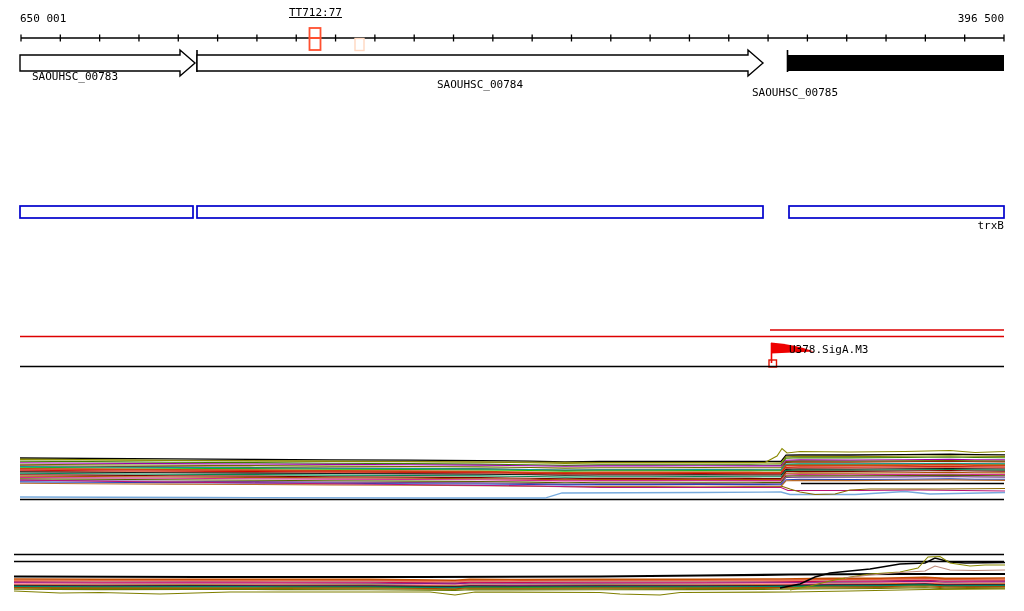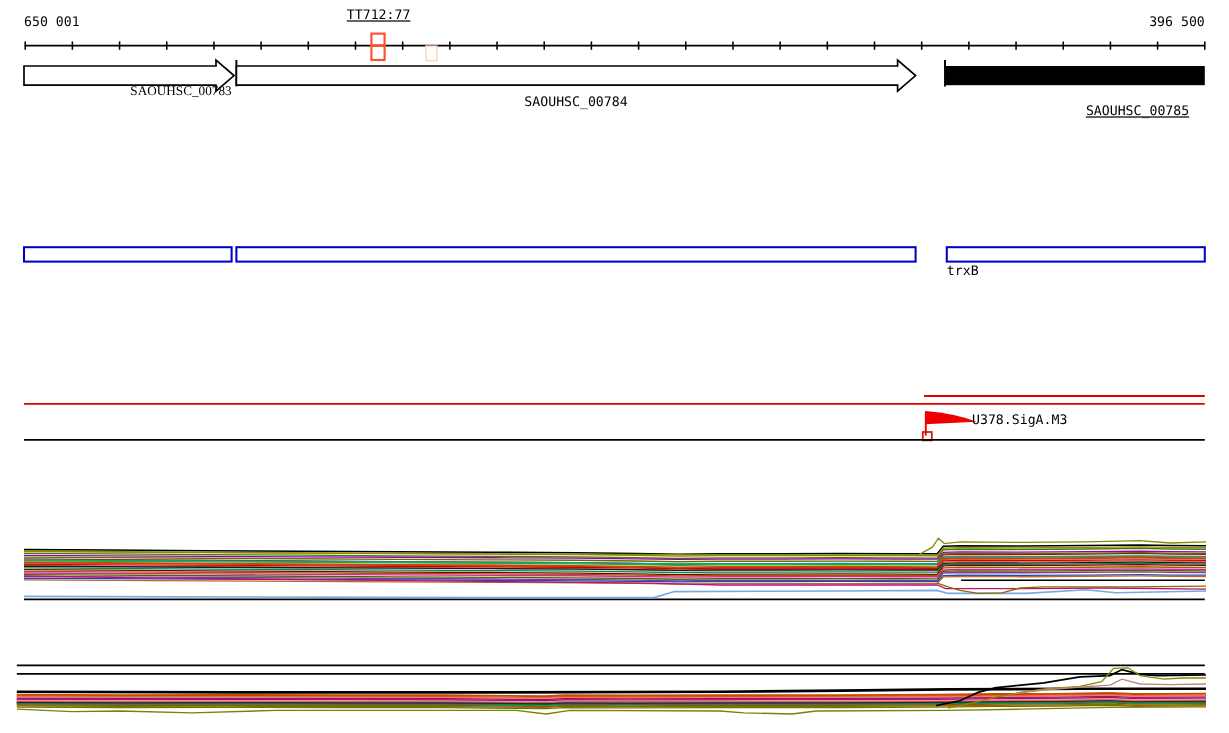--- a/index.html
+++ b/index.html
@@ -13,7 +13,7 @@
   .lbl-start{left:20px;top:13px;}
   .lbl-end{right:20px;top:13px;}
   .lbl-tt{left:289px;top:7px;text-decoration:underline;}
-  .lbl-g783{left:20px;width:173px;top:71px;text-align:right;font-family:Liberation Serif, serif;}
+  .lbl-g783{left:32px;width:173px;top:71px;text-align:left;}
   .lbl-g784{left:197px;width:566px;top:79px;text-align:center;}
   .lbl-g785{left:776px;width:215px;top:87px;text-align:right;text-decoration:underline;}
   .lbl-trxb{left:789px;width:215px;top:220px;text-align:left;}

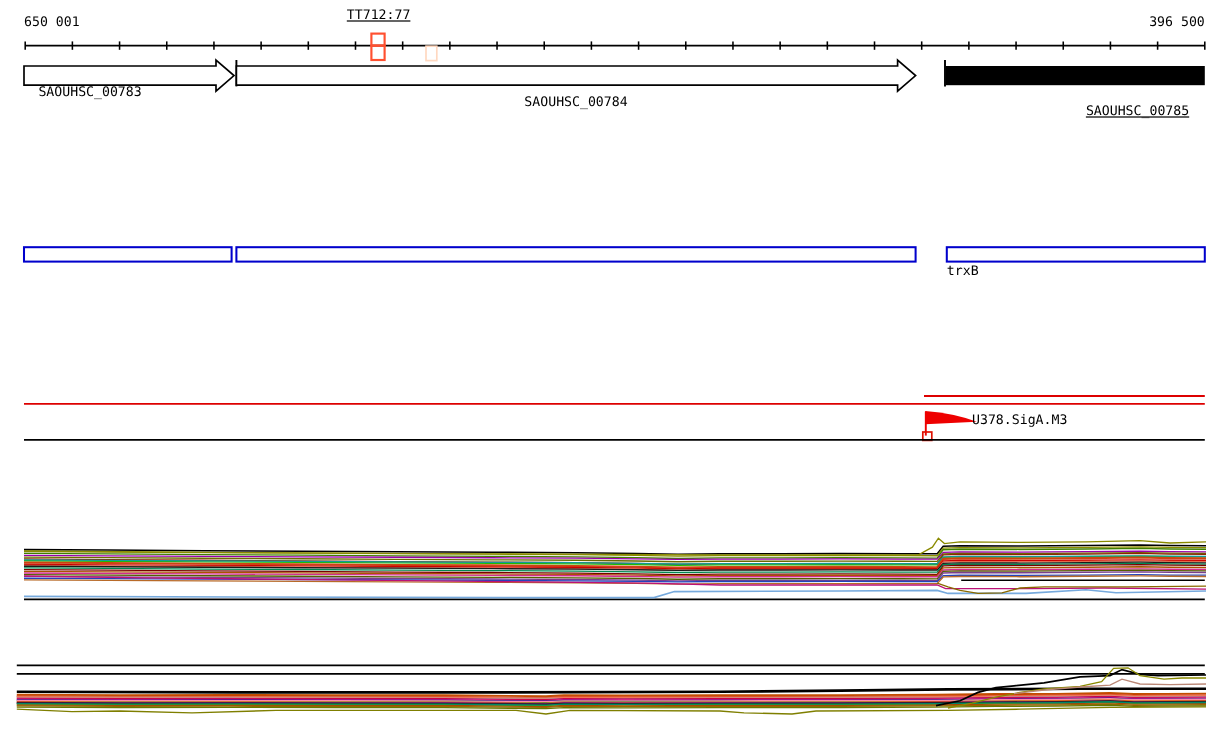--- a/index.html
+++ b/index.html
@@ -15,7 +15,7 @@
   .lbl-tt{left:289px;top:7px;text-decoration:underline;}
   .lbl-g783{left:32px;width:173px;top:71px;text-align:left;}
   .lbl-g784{left:197px;width:566px;top:79px;text-align:center;}
-  .lbl-g785{left:776px;width:215px;top:87px;text-align:right;text-decoration:underline;}
+  .lbl-g785{left:752px;width:215px;top:87px;text-align:left;}
   .lbl-trxb{left:789px;width:215px;top:220px;text-align:left;}
   .lbl-sig{left:810px;top:344px;}
   svg.scene{position:absolute;left:0;top:0;}

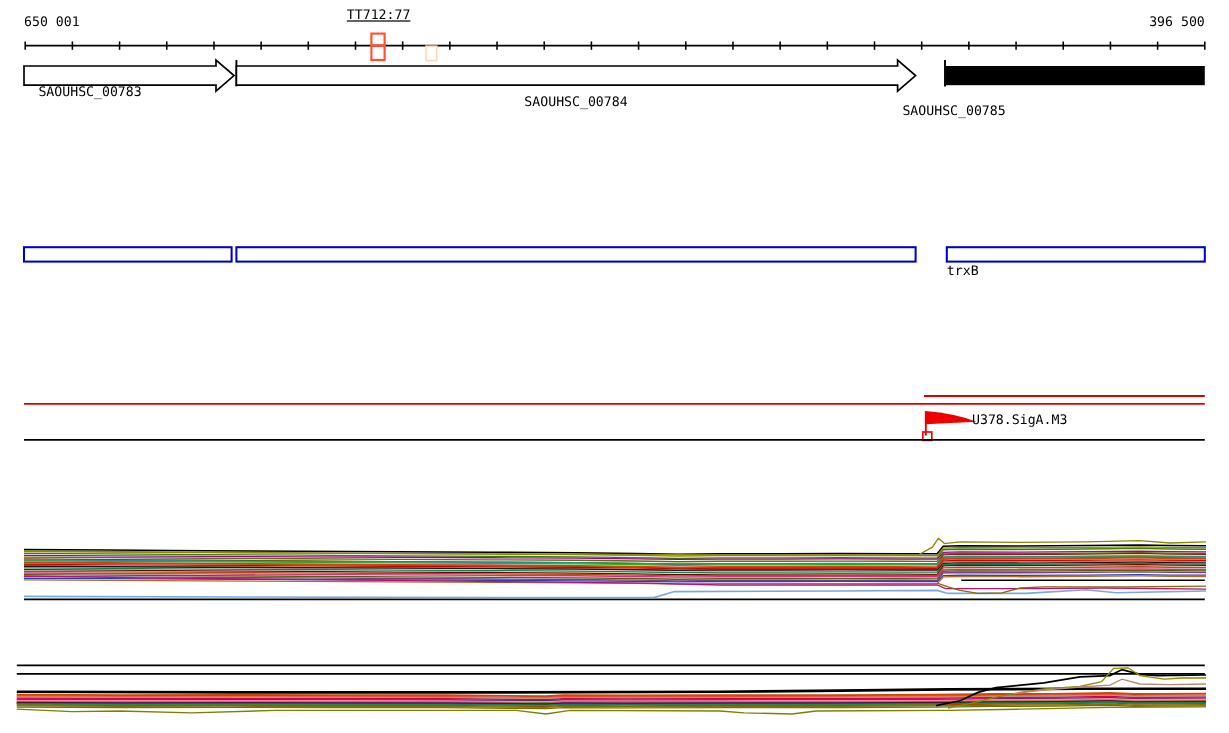--- a/index.html
+++ b/index.html
@@ -16,7 +16,7 @@
   .lbl-g783{left:32px;width:173px;top:71px;text-align:left;}
   .lbl-g784{left:197px;width:566px;top:79px;text-align:center;}
   .lbl-g785{left:752px;width:215px;top:87px;text-align:left;}
-  .lbl-trxb{left:789px;width:215px;top:220px;text-align:left;}
+  .lbl-trxb{left:789px;width:215px;top:220px;text-align:right;}
   .lbl-sig{left:810px;top:344px;}
   svg.scene{position:absolute;left:0;top:0;}
 </style>

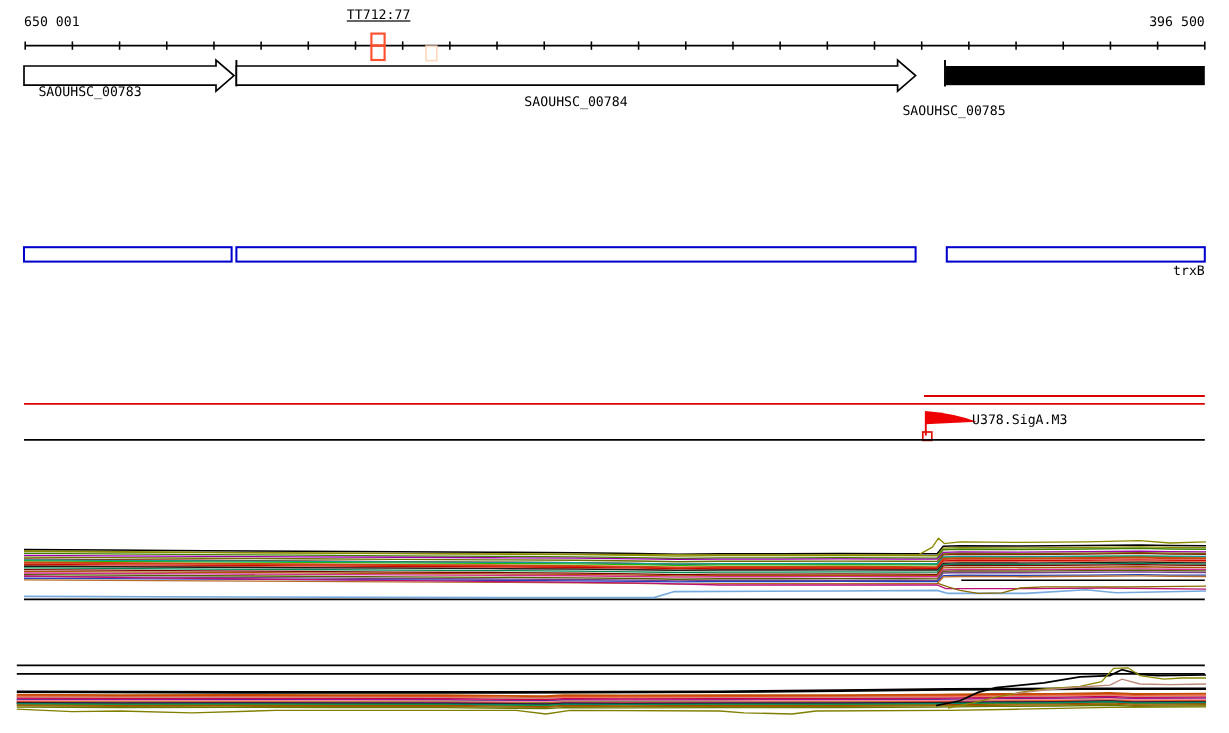--- a/index.html
+++ b/index.html
@@ -17,7 +17,7 @@
   .lbl-g784{left:197px;width:566px;top:79px;text-align:center;}
   .lbl-g785{left:752px;width:215px;top:87px;text-align:left;}
   .lbl-trxb{left:789px;width:215px;top:220px;text-align:right;}
-  .lbl-sig{left:810px;top:344px;}
+  .lbl-sig{left:789px;top:344px;}
   svg.scene{position:absolute;left:0;top:0;}
 </style>
 </head>

